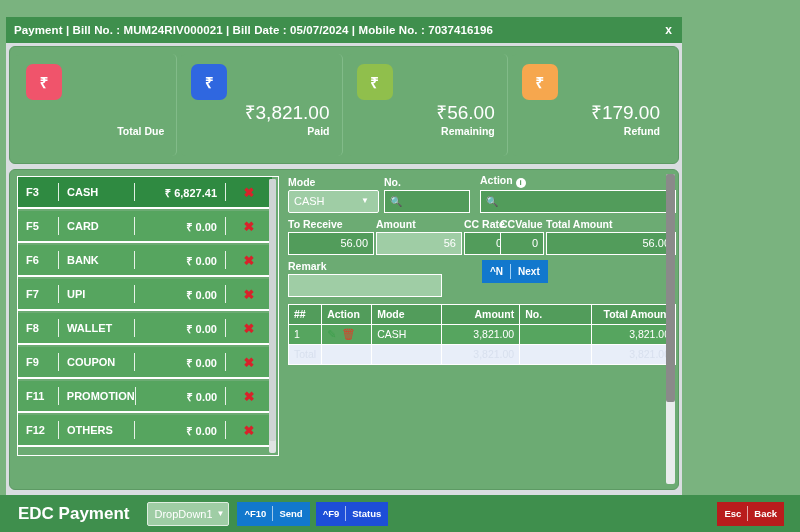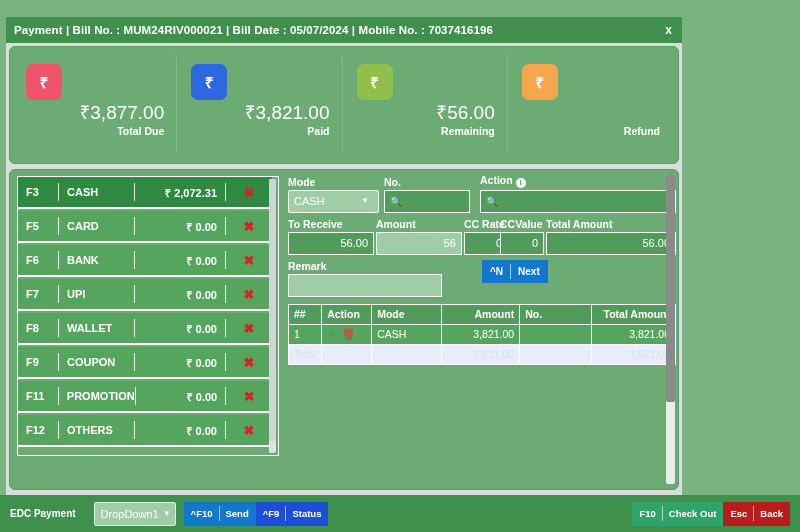--- a/index.html
+++ b/index.html
@@ -284,7 +284,6 @@
         <div class="card">
           <div class="ico" style="background:#f0546b">₹</div>
           <div class="lbl">Total Due</div>
-          <div class="val">₹3,877.00</div>
         </div>
 
         <div class="card">

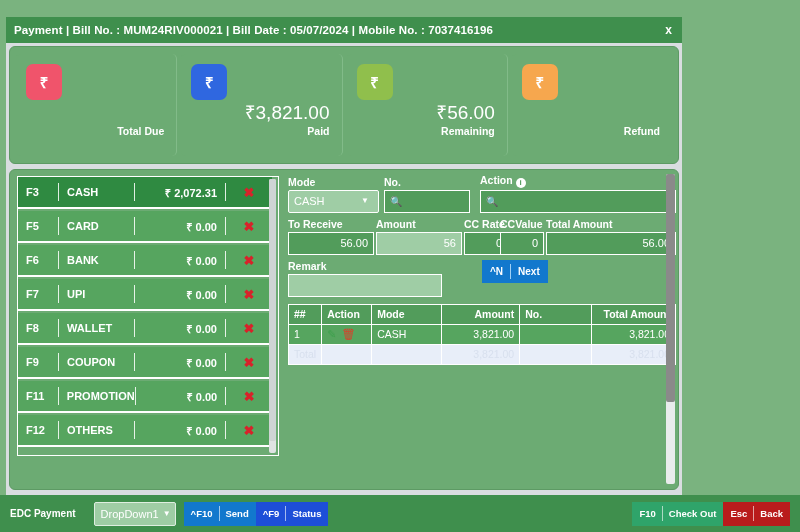--- a/index.html
+++ b/index.html
@@ -301,6 +301,7 @@
         <div class="card">
           <div class="ico" style="background:#f5a council;background:#f6a74e">₹</div>
           <div class="lbl">Refund</div>
+          <div class="val">₹179.00</div>
         </div>
 
       </div>

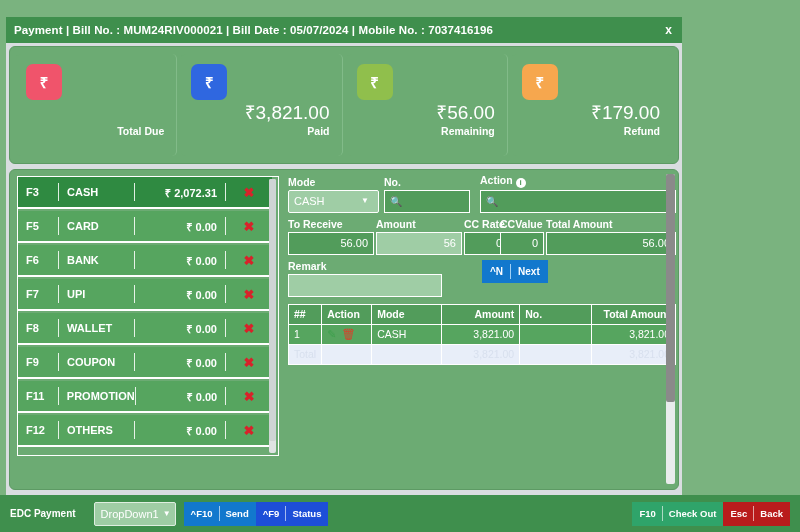--- a/index.html
+++ b/index.html
@@ -316,7 +316,7 @@
               <span class="sep"></span>
               <span class="nm">CASH</span>
               <span class="sep"></span>
-              <span class="amt">₹ 2,072.31</span>
+              <span class="amt">₹ 6,827.41</span>
               <span class="sep"></span>
               <span class="del">✖</span>
             </div>

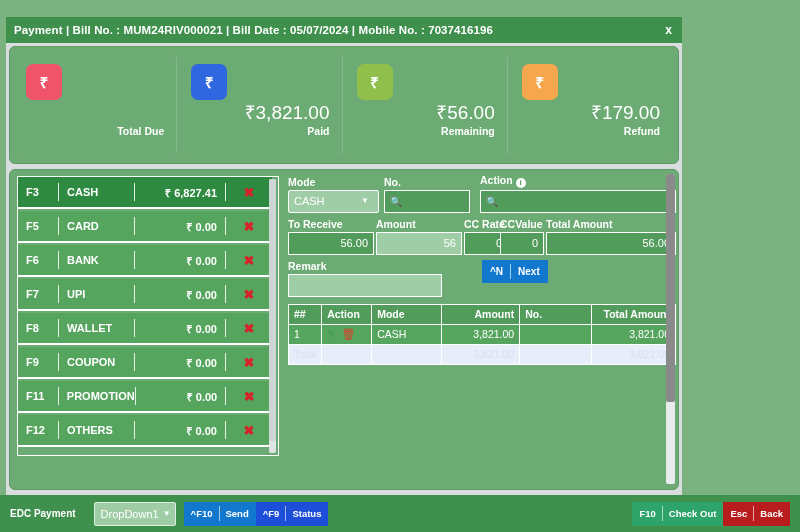--- a/index.html
+++ b/index.html
@@ -237,8 +237,8 @@
     padding: 0 10px;
   }
   #edc-label {
-    color: #ffffff; font-size: 10px; font-weight: 700;
-    margin-right: 18px; text-align: center;
+    color: #ffffff; font-size: 17px; font-weight: 700;
+    margin-left: 8px; margin-right: 18px; text-align: center;
   }
   .ddwrap { position: relative; margin-right: 8px; }
   #edc-dropdown {

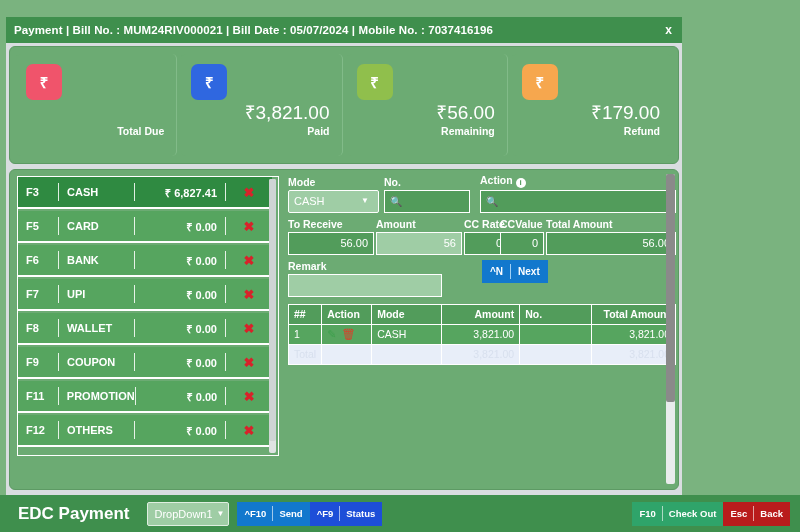--- a/index.html
+++ b/index.html
@@ -256,7 +256,7 @@
   .fbtn {
     height: 24px; display: inline-flex; align-items: center;
     color: #ffffff; font-size: 9.5px; font-weight: 600;
-    padding: 0 7px; margin-right: 0; cursor: pointer;
+    padding: 0 7px; margin-right: 6px; cursor: pointer;
   }
   .fbtn .d { width: 1px; height: 15px; background: rgba(255,255,255,.6); margin: 0 6px; }
   .fbtn.blue { background: #1278cd; }

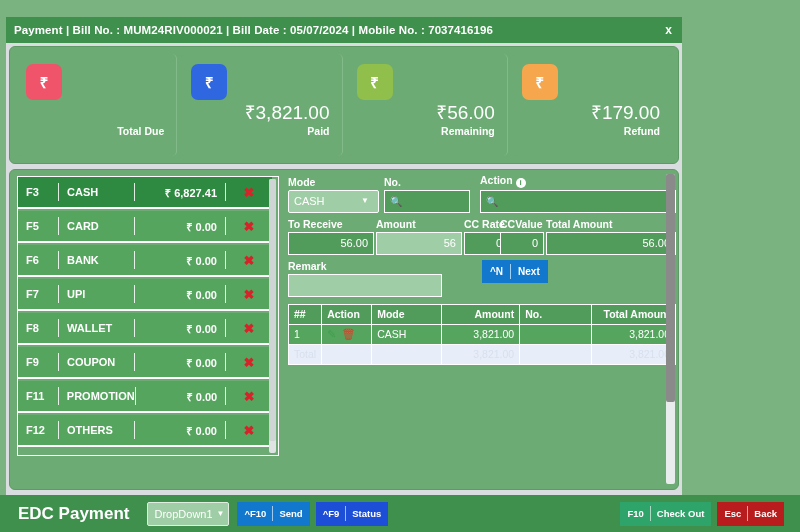--- a/index.html
+++ b/index.html
@@ -526,11 +526,6 @@
 
     <span class="spacer"></span>
 
-    <span class="fbtn green">
-      <span>F10</span>
-      <span class="d"></span>
-      <span>Check Out</span>
-    </span>
 
     <span class="fbtn gray">
       <span>Esc</span>

